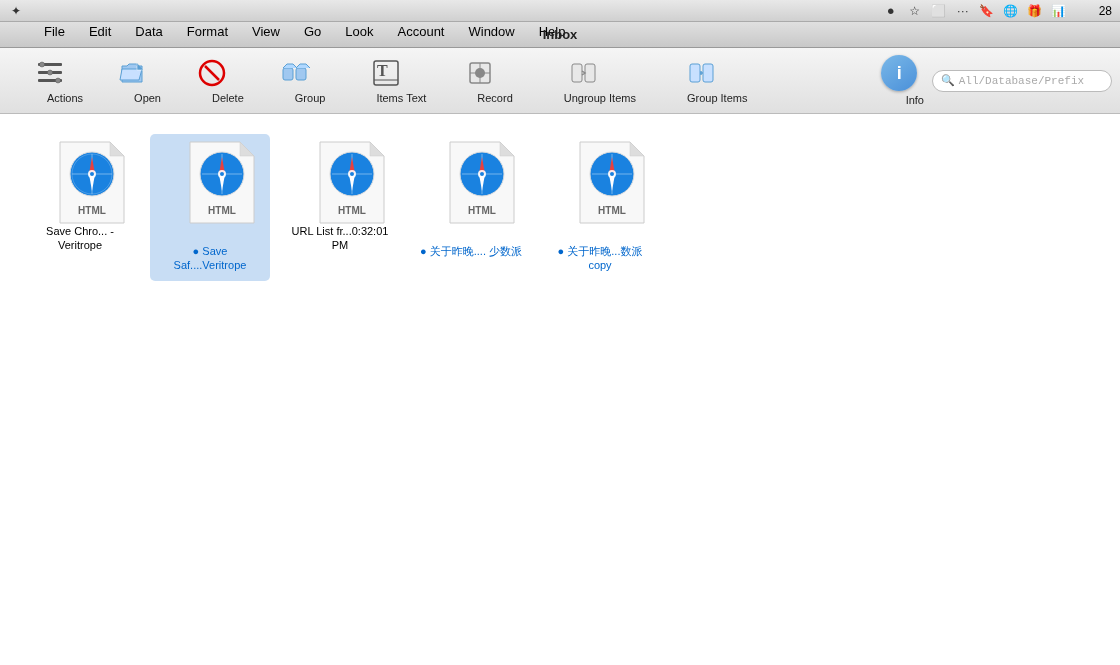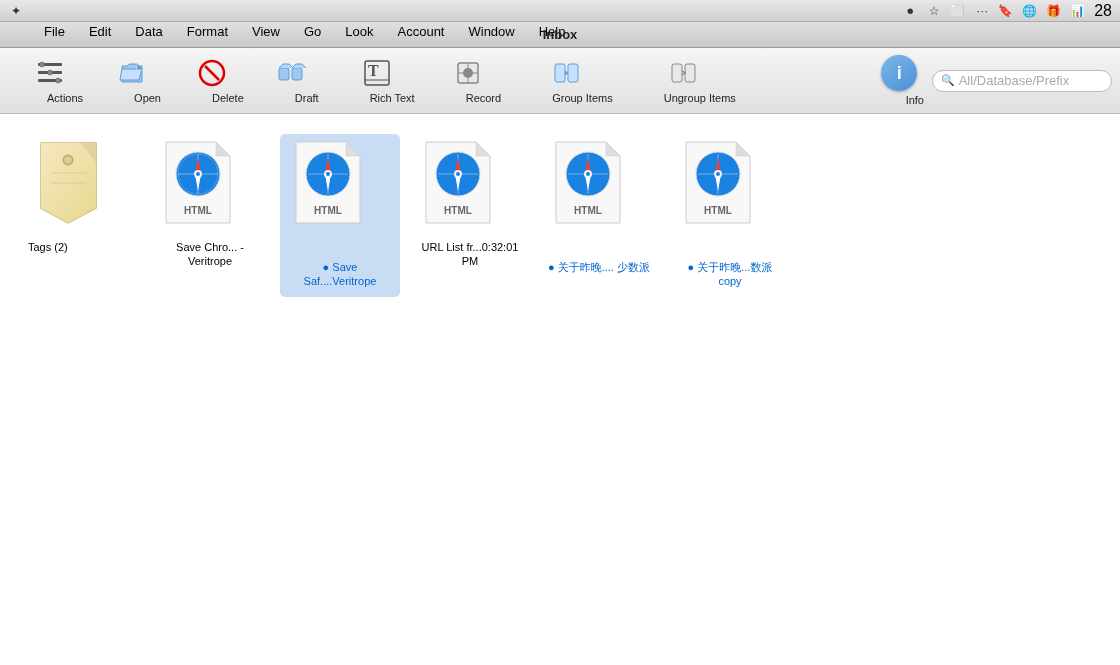--- a/index.html
+++ b/index.html
@@ -47,7 +47,7 @@
       font-size: 12px;
       color: #333;
     }
-    .menu-bar-time { font-size: 16px; color: #000; }
+    .menu-bar-time { font-size: 12px; color: #000; margin-left: 24px; }
 
     
     .title-bar {

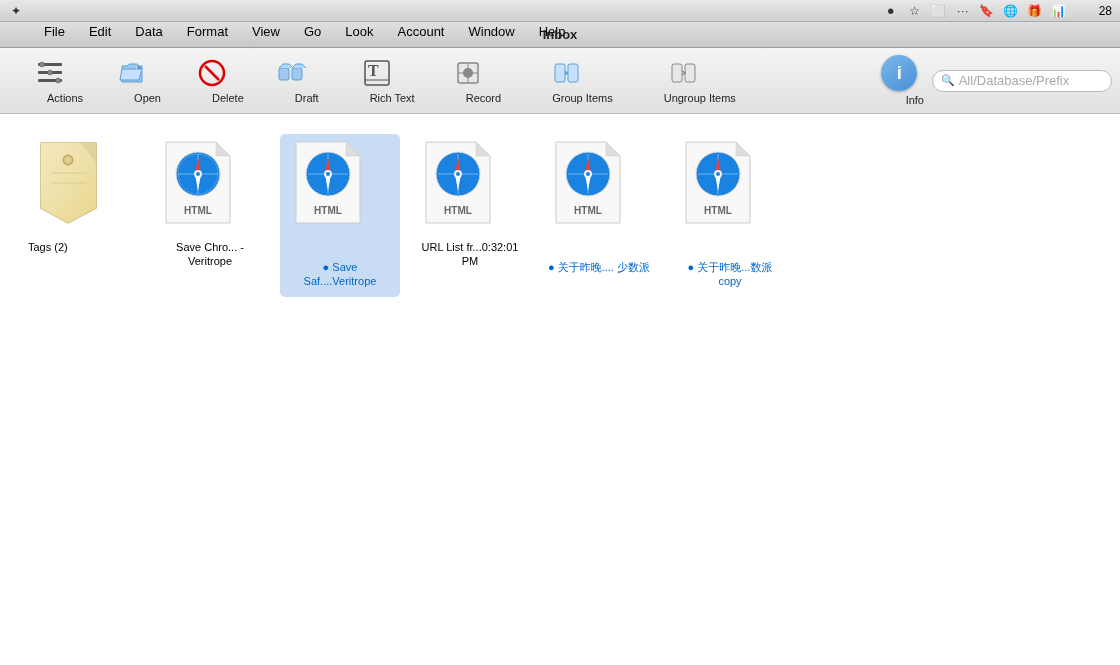--- a/index.html
+++ b/index.html
@@ -311,7 +311,7 @@
     </div>
     <div class="search-bar">
       <span style="font-size:11px;color:#888;">🔍</span>
-      <span style="font-size:13px;color:#aaa;">All/Database/Prefix</span>
+      <span style="font-size:11px;color:#aaa;font-family:Liberation Mono, monospace;">All/Database/Prefix</span>
     </div>
   </div>
 </div>

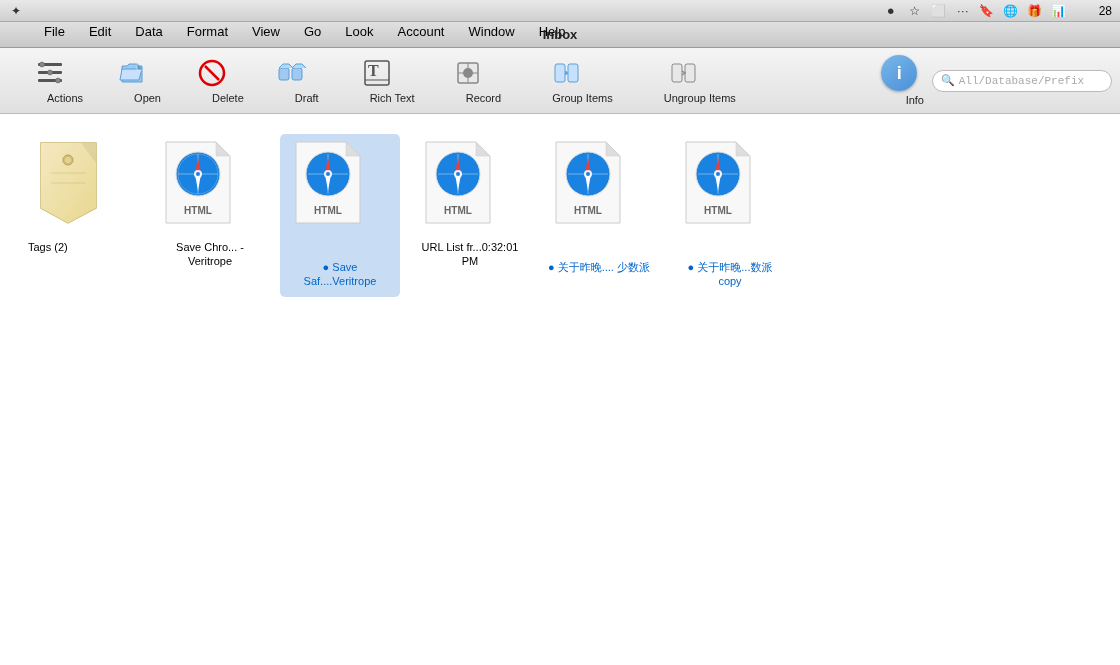--- a/index.html
+++ b/index.html
@@ -256,7 +256,7 @@
         <path d="M16 10 L20 6 L26 6 L30 10" fill="#b0d8ff" stroke="#5a9fd4" stroke-width="1" clip-path="url(#clip2)"></path>
       </svg>
     </div>
-    <span class="toolbar-label">Draft</span>
+    <span class="toolbar-label">Group</span>
   </div>
 
   <div class="toolbar-item">

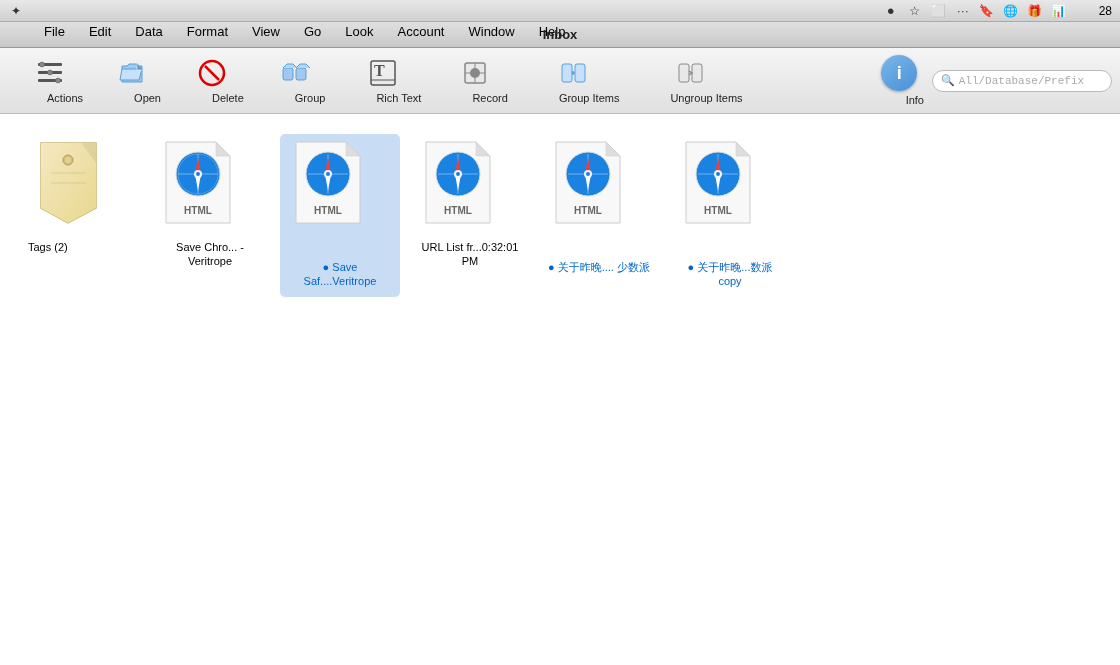--- a/index.html
+++ b/index.html
@@ -267,7 +267,7 @@
         <line x1="3" y1="22" x2="27" y2="22" stroke="#555" stroke-width="1"></line>
       </svg>
     </div>
-    <span class="toolbar-label">Rich Text</span>
+    <span class="toolbar-label">Items Text</span>
   </div>
 
   <div class="toolbar-item">

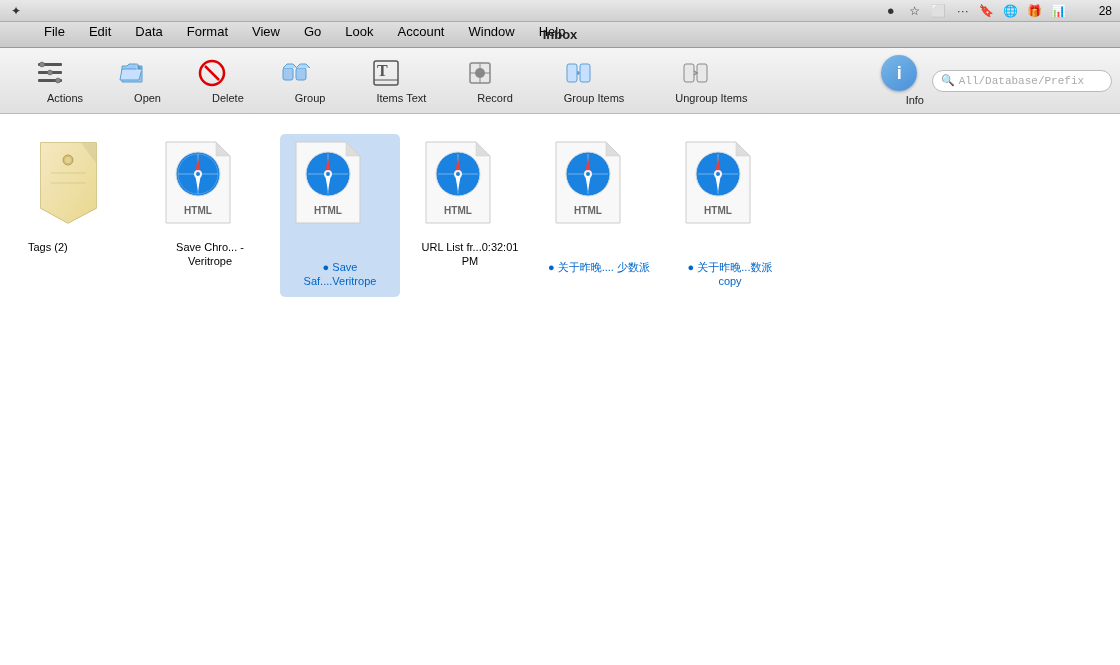--- a/index.html
+++ b/index.html
@@ -285,23 +285,23 @@
   <div class="toolbar-item">
     <div class="toolbar-icon">
       <svg width="30" height="30" viewBox="0 0 30 30">
+        <rect x="3" y="6" width="10" height="18" rx="2" fill="#e8e8e8" stroke="#888" stroke-width="1"></rect>
+        <rect x="16" y="6" width="10" height="18" rx="2" fill="#e8e8e8" stroke="#888" stroke-width="1"></rect>
+        <path d="M13 13 L16 15 L13 17" fill="none" stroke="#888" stroke-width="1.5"></path>
+      </svg>
+    </div>
+    <span class="toolbar-label">Ungroup Items</span>
+  </div>
+
+  <div class="toolbar-item">
+    <div class="toolbar-icon">
+      <svg width="30" height="30" viewBox="0 0 30 30">
         <rect x="3" y="6" width="10" height="18" rx="2" fill="#c8e0ff" stroke="#5a9fd4" stroke-width="1"></rect>
         <rect x="16" y="6" width="10" height="18" rx="2" fill="#c8e0ff" stroke="#5a9fd4" stroke-width="1"></rect>
         <path d="M13 15 L16 15 M14 13 L14 17" stroke="#5a9fd4" stroke-width="1.5"></path>
       </svg>
     </div>
     <span class="toolbar-label">Group Items</span>
-  </div>
-
-  <div class="toolbar-item">
-    <div class="toolbar-icon">
-      <svg width="30" height="30" viewBox="0 0 30 30">
-        <rect x="3" y="6" width="10" height="18" rx="2" fill="#e8e8e8" stroke="#888" stroke-width="1"></rect>
-        <rect x="16" y="6" width="10" height="18" rx="2" fill="#e8e8e8" stroke="#888" stroke-width="1"></rect>
-        <path d="M13 13 L16 15 L13 17" fill="none" stroke="#888" stroke-width="1.5"></path>
-      </svg>
-    </div>
-    <span class="toolbar-label">Ungroup Items</span>
   </div>
 
   <div class="toolbar-right">

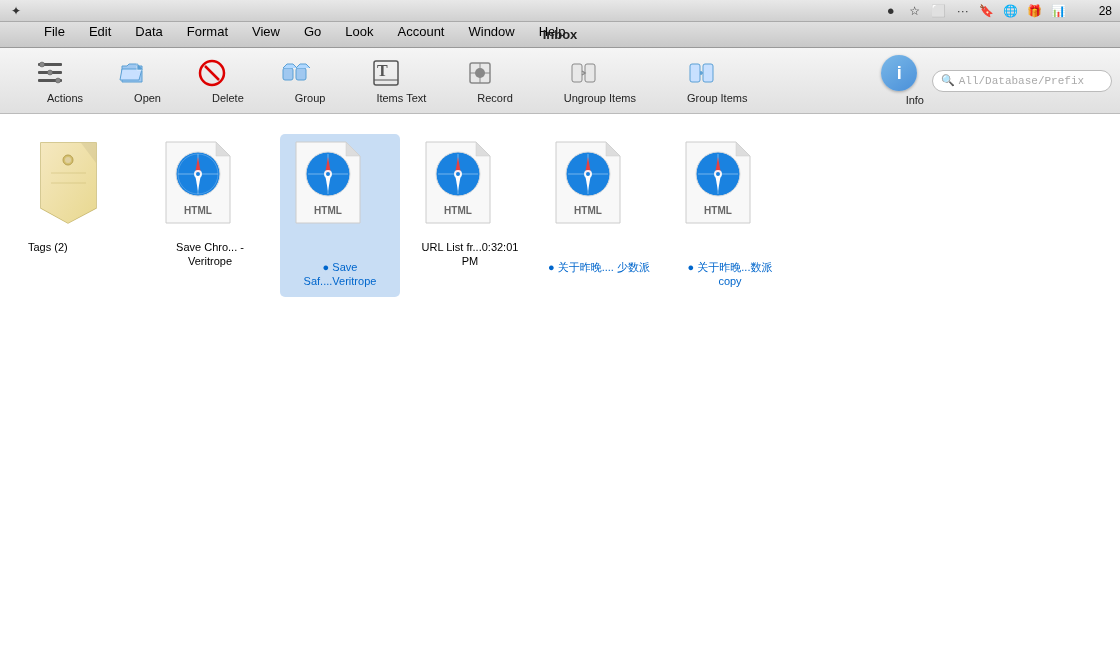--- a/index.html
+++ b/index.html
@@ -150,12 +150,12 @@
     .file-item {
       display: flex;
       flex-direction: column;
-      align-items: flex-start;
+      align-items: flex-end;
       width: 120px;
       padding: 8px;
       border-radius: 5px;
       cursor: pointer;
-      gap: 18px;
+      gap: 2px;
     }
     .file-item.selected { background: rgba(74, 144, 217, 0.3); }
     .file-icon {

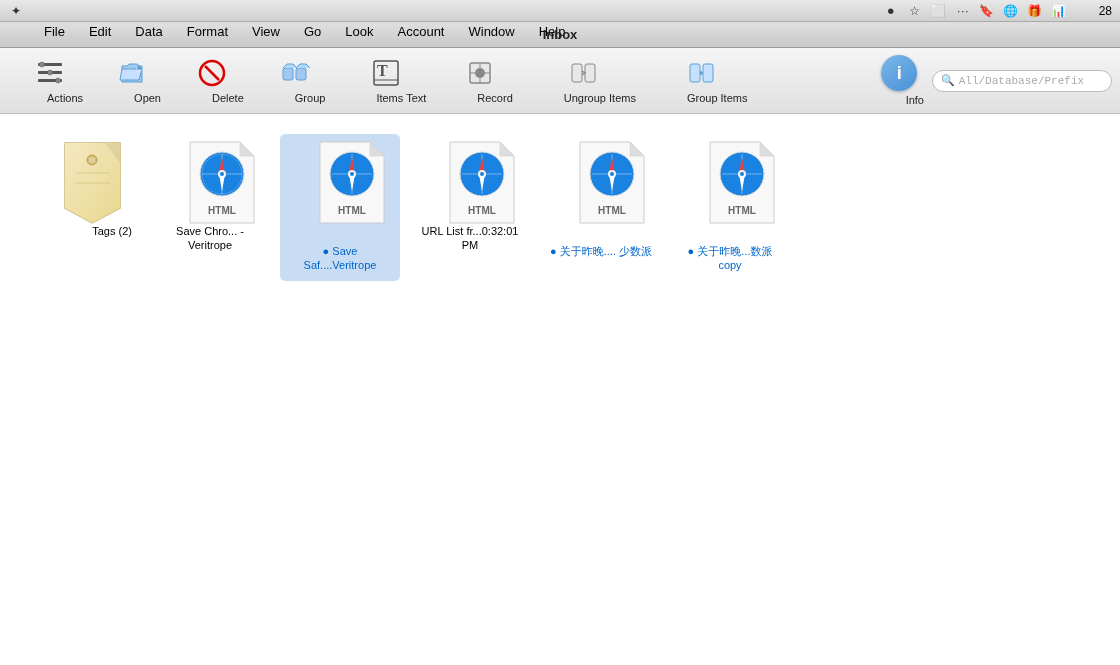--- a/index.html
+++ b/index.html
@@ -318,30 +318,6 @@
 
 <div class="content">
 
-  <div class="file-item">
-    <div class="file-icon">
-      <svg width="75" height="88" viewBox="0 0 75 88">
-
-        <path d="M10 5 L65 5 L65 70 L37 85 L10 70 Z" fill="#f5e8c0" stroke="#c8b870" stroke-width="1.5"></path>
-        <path d="M10 5 L65 5 L65 70 L37 85 L10 70 Z" fill="url(#tagGrad)"></path>
-        <defs>
-          <linearGradient id="tagGrad" x1="0" y1="0" x2="1" y2="1">
-            <stop offset="0%" stop-color="#f5e8c0"></stop>
-            <stop offset="100%" stop-color="#e8d890"></stop>
-          </linearGradient>
-        </defs>
-
-        <circle cx="37" cy="22" r="5" fill="#d4c070" stroke="#b8a050" stroke-width="1"></circle>
-        <circle cx="37" cy="22" r="3" fill="#e0d0a0"></circle>
-
-        <path d="M50 5 L65 5 L65 25 Z" fill="rgba(0,0,0,0.06)"></path>
-
-        <line x1="20" y1="35" x2="55" y2="35" stroke="#c8b870" stroke-width="1" opacity="0.5"></line>
-        <line x1="20" y1="45" x2="55" y2="45" stroke="#c8b870" stroke-width="1" opacity="0.5"></line>
-      </svg>
-    </div>
-    <span class="file-label">Tags (2)</span>
-  </div>
 
 
   <div class="file-item">

